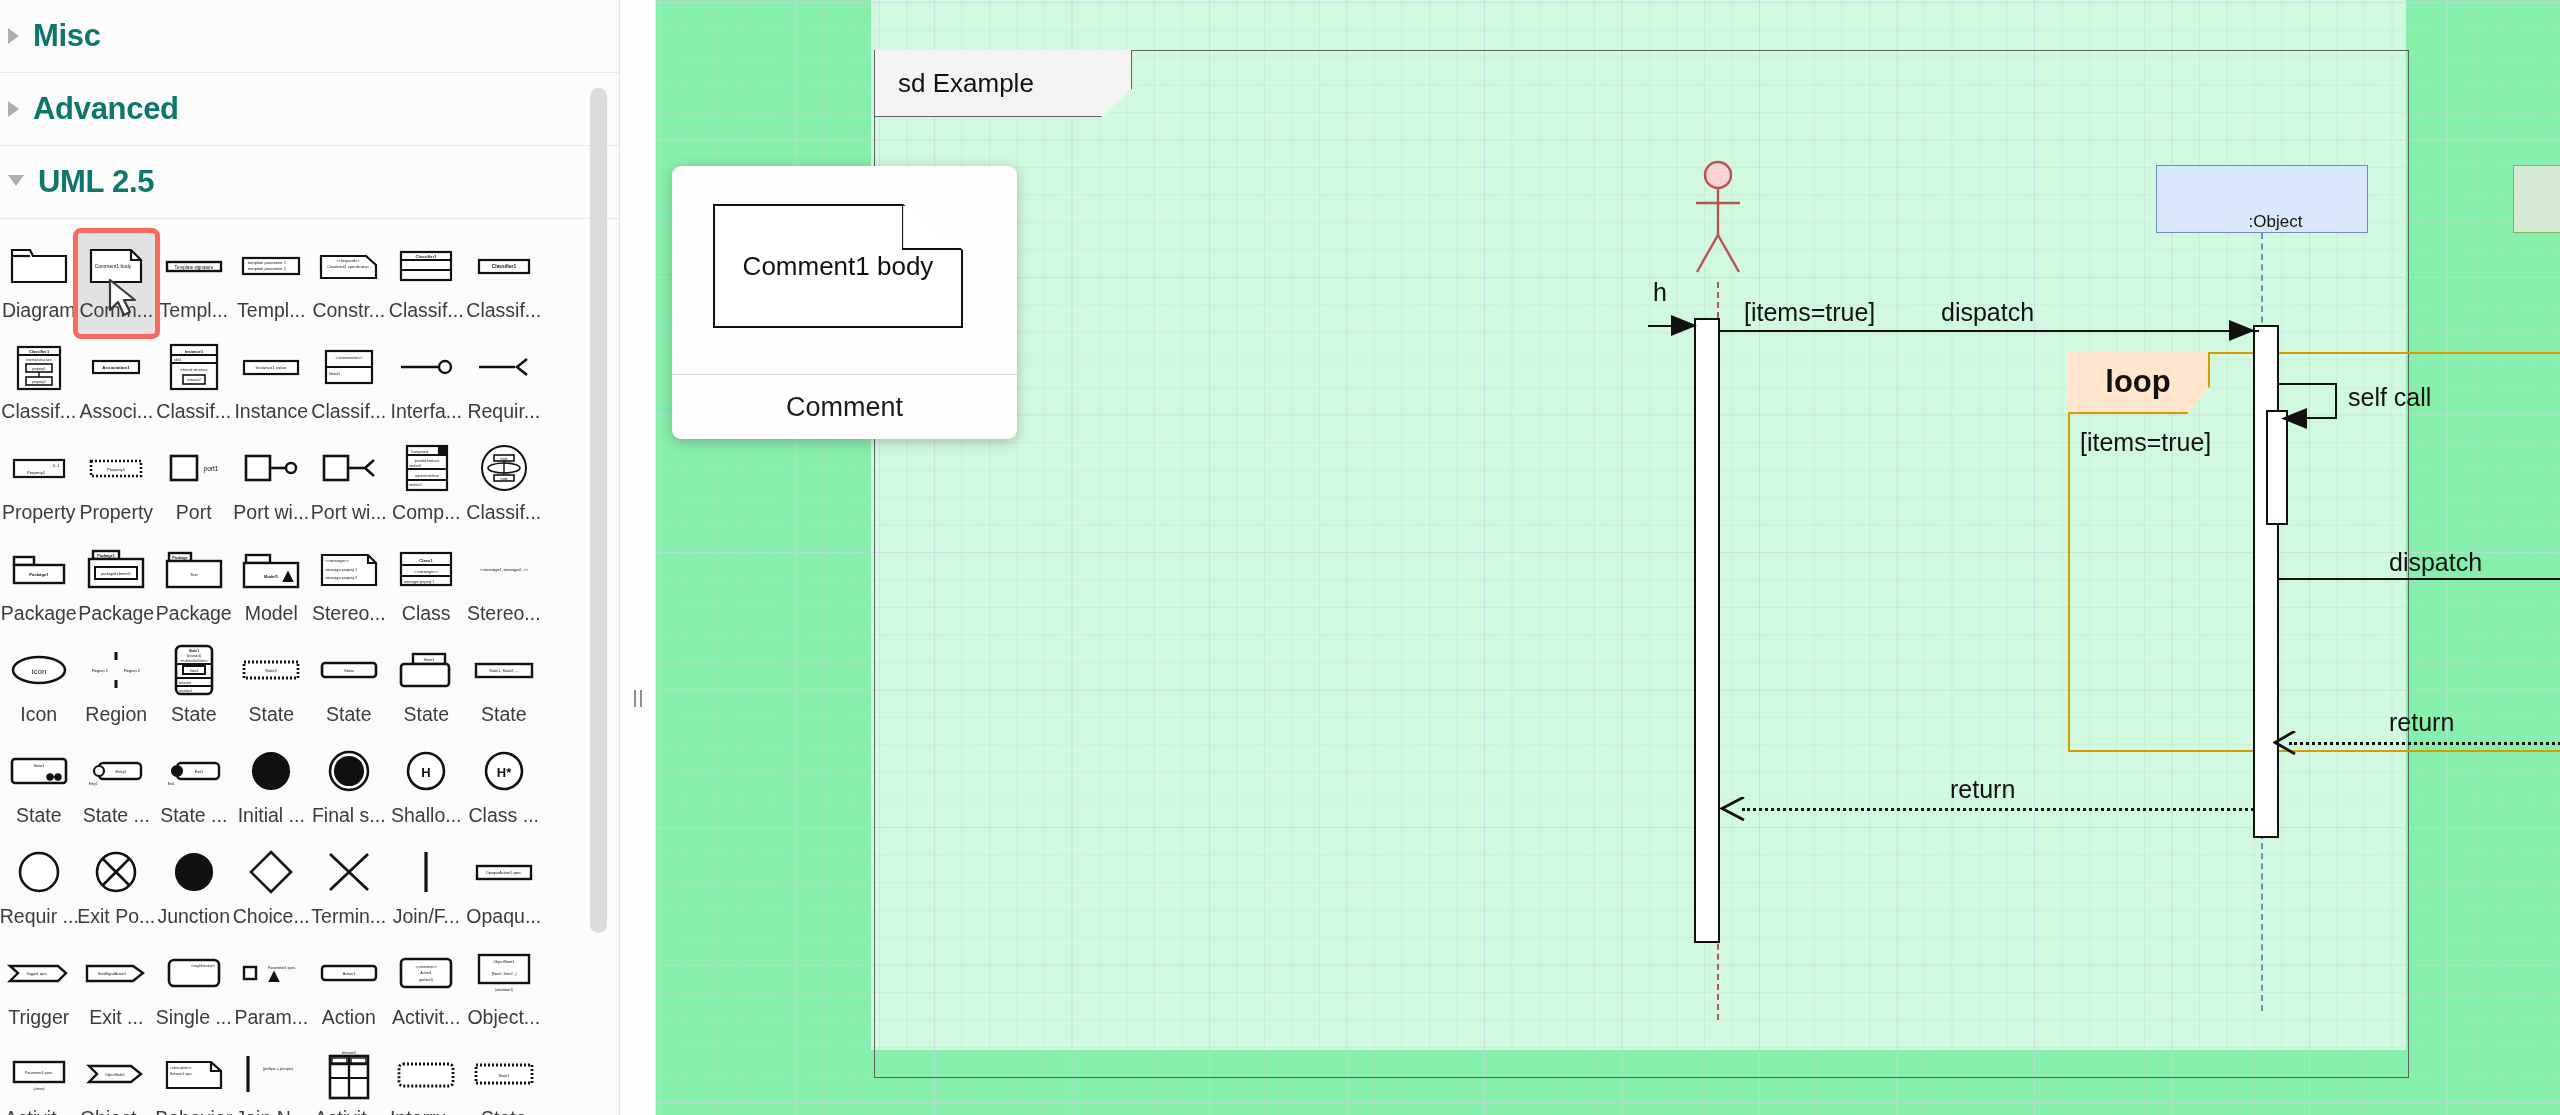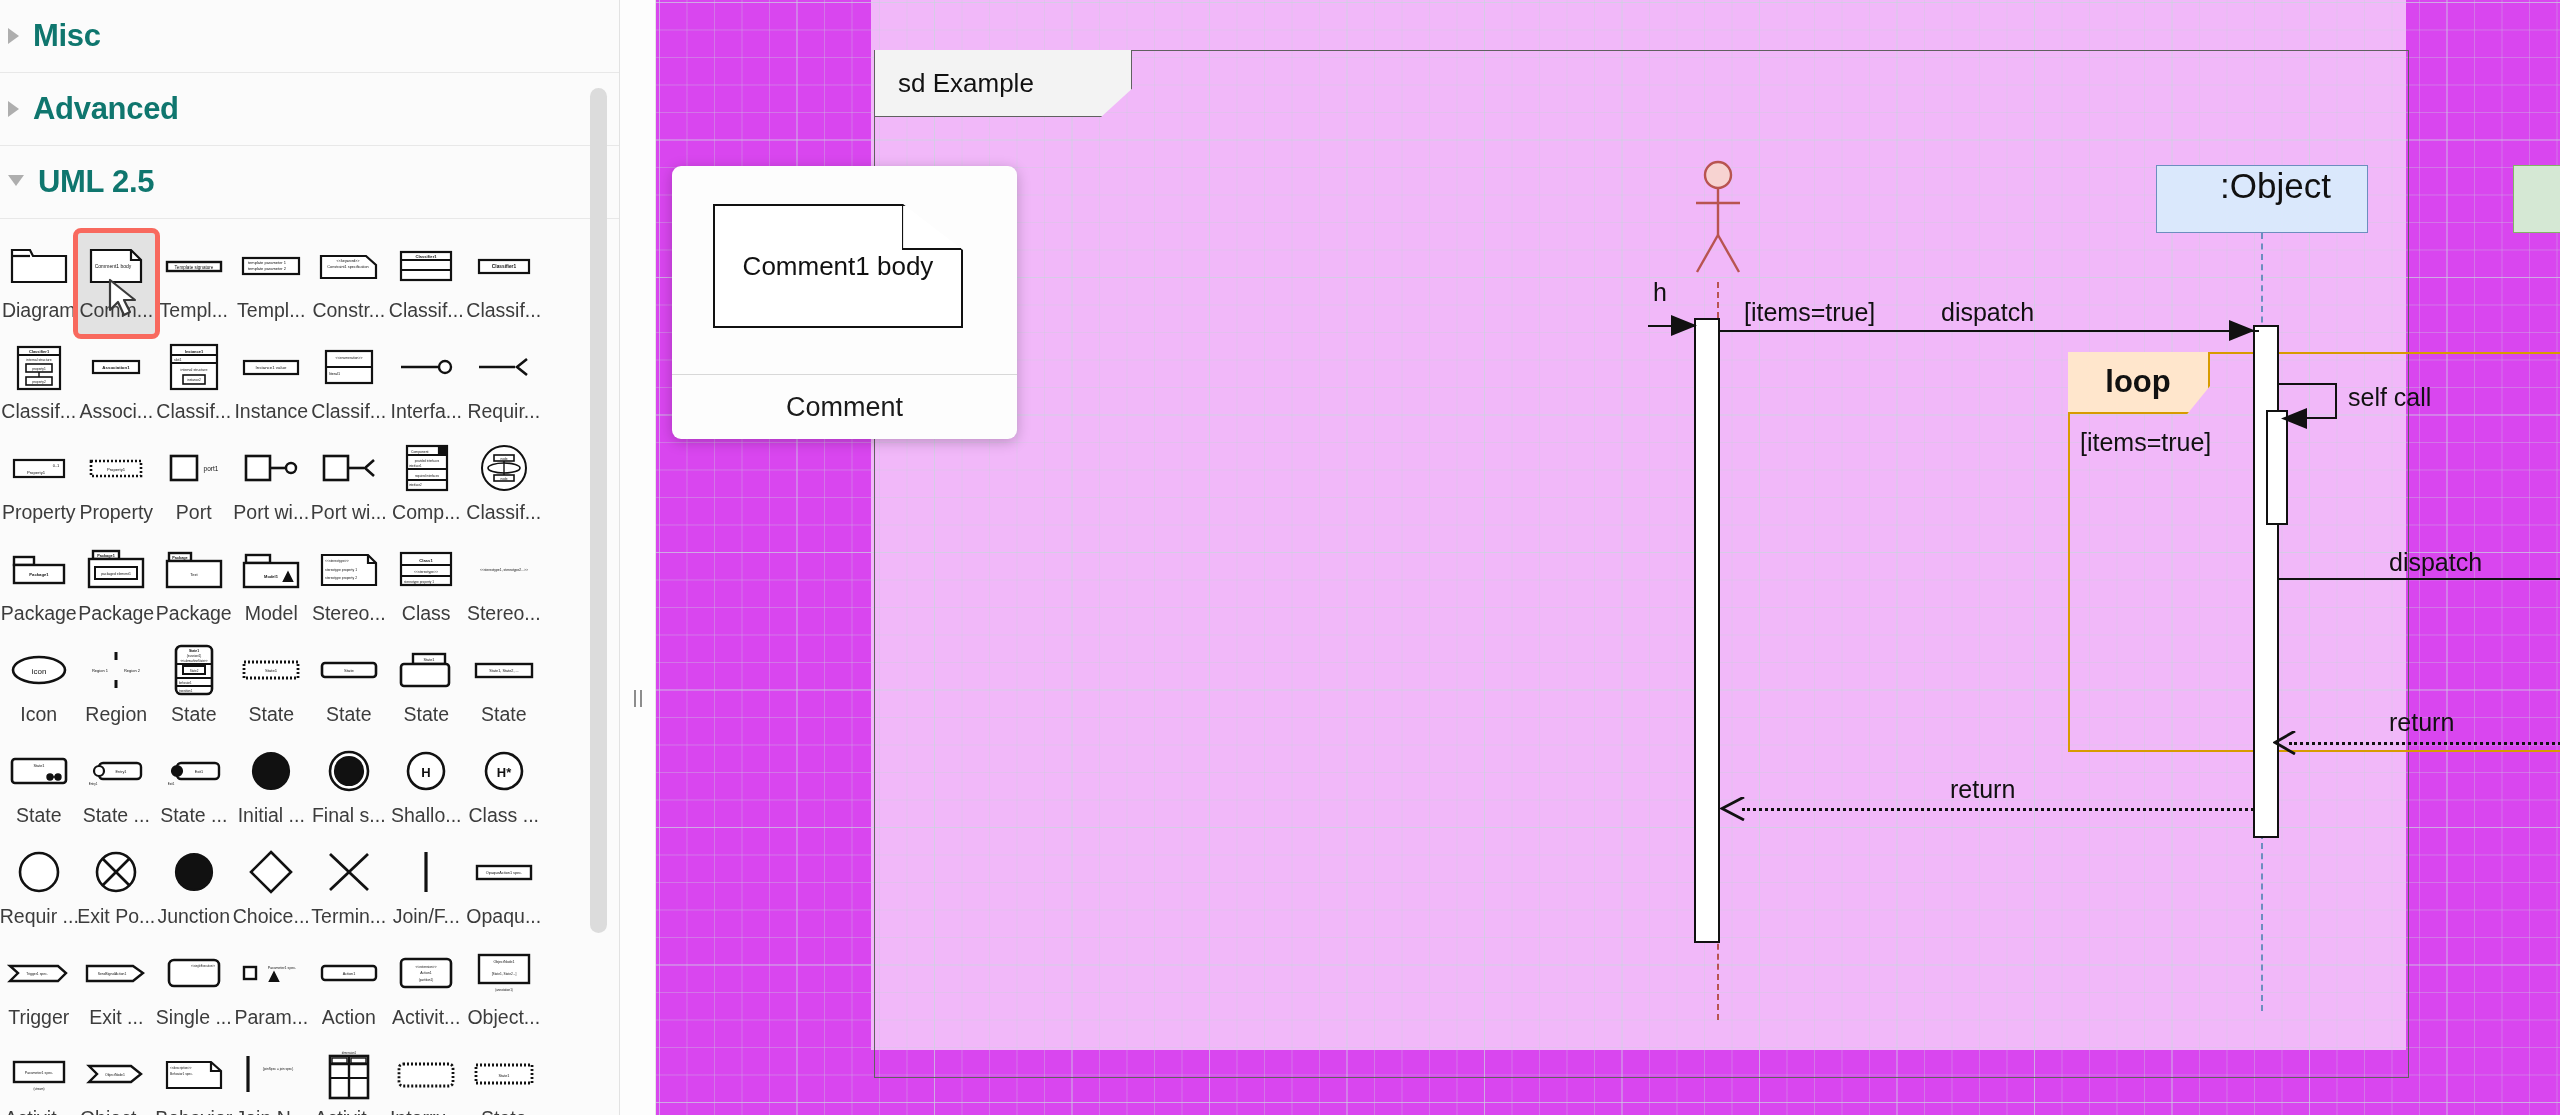--- a/index.html
+++ b/index.html
@@ -85,7 +85,7 @@
   
   #canvas {
     position:absolute; left:656px; top:0; width:1904px; height:1115px;
-    background:#d946ef;
+    background:#86efac;
     overflow:hidden;
   }
   #grid {

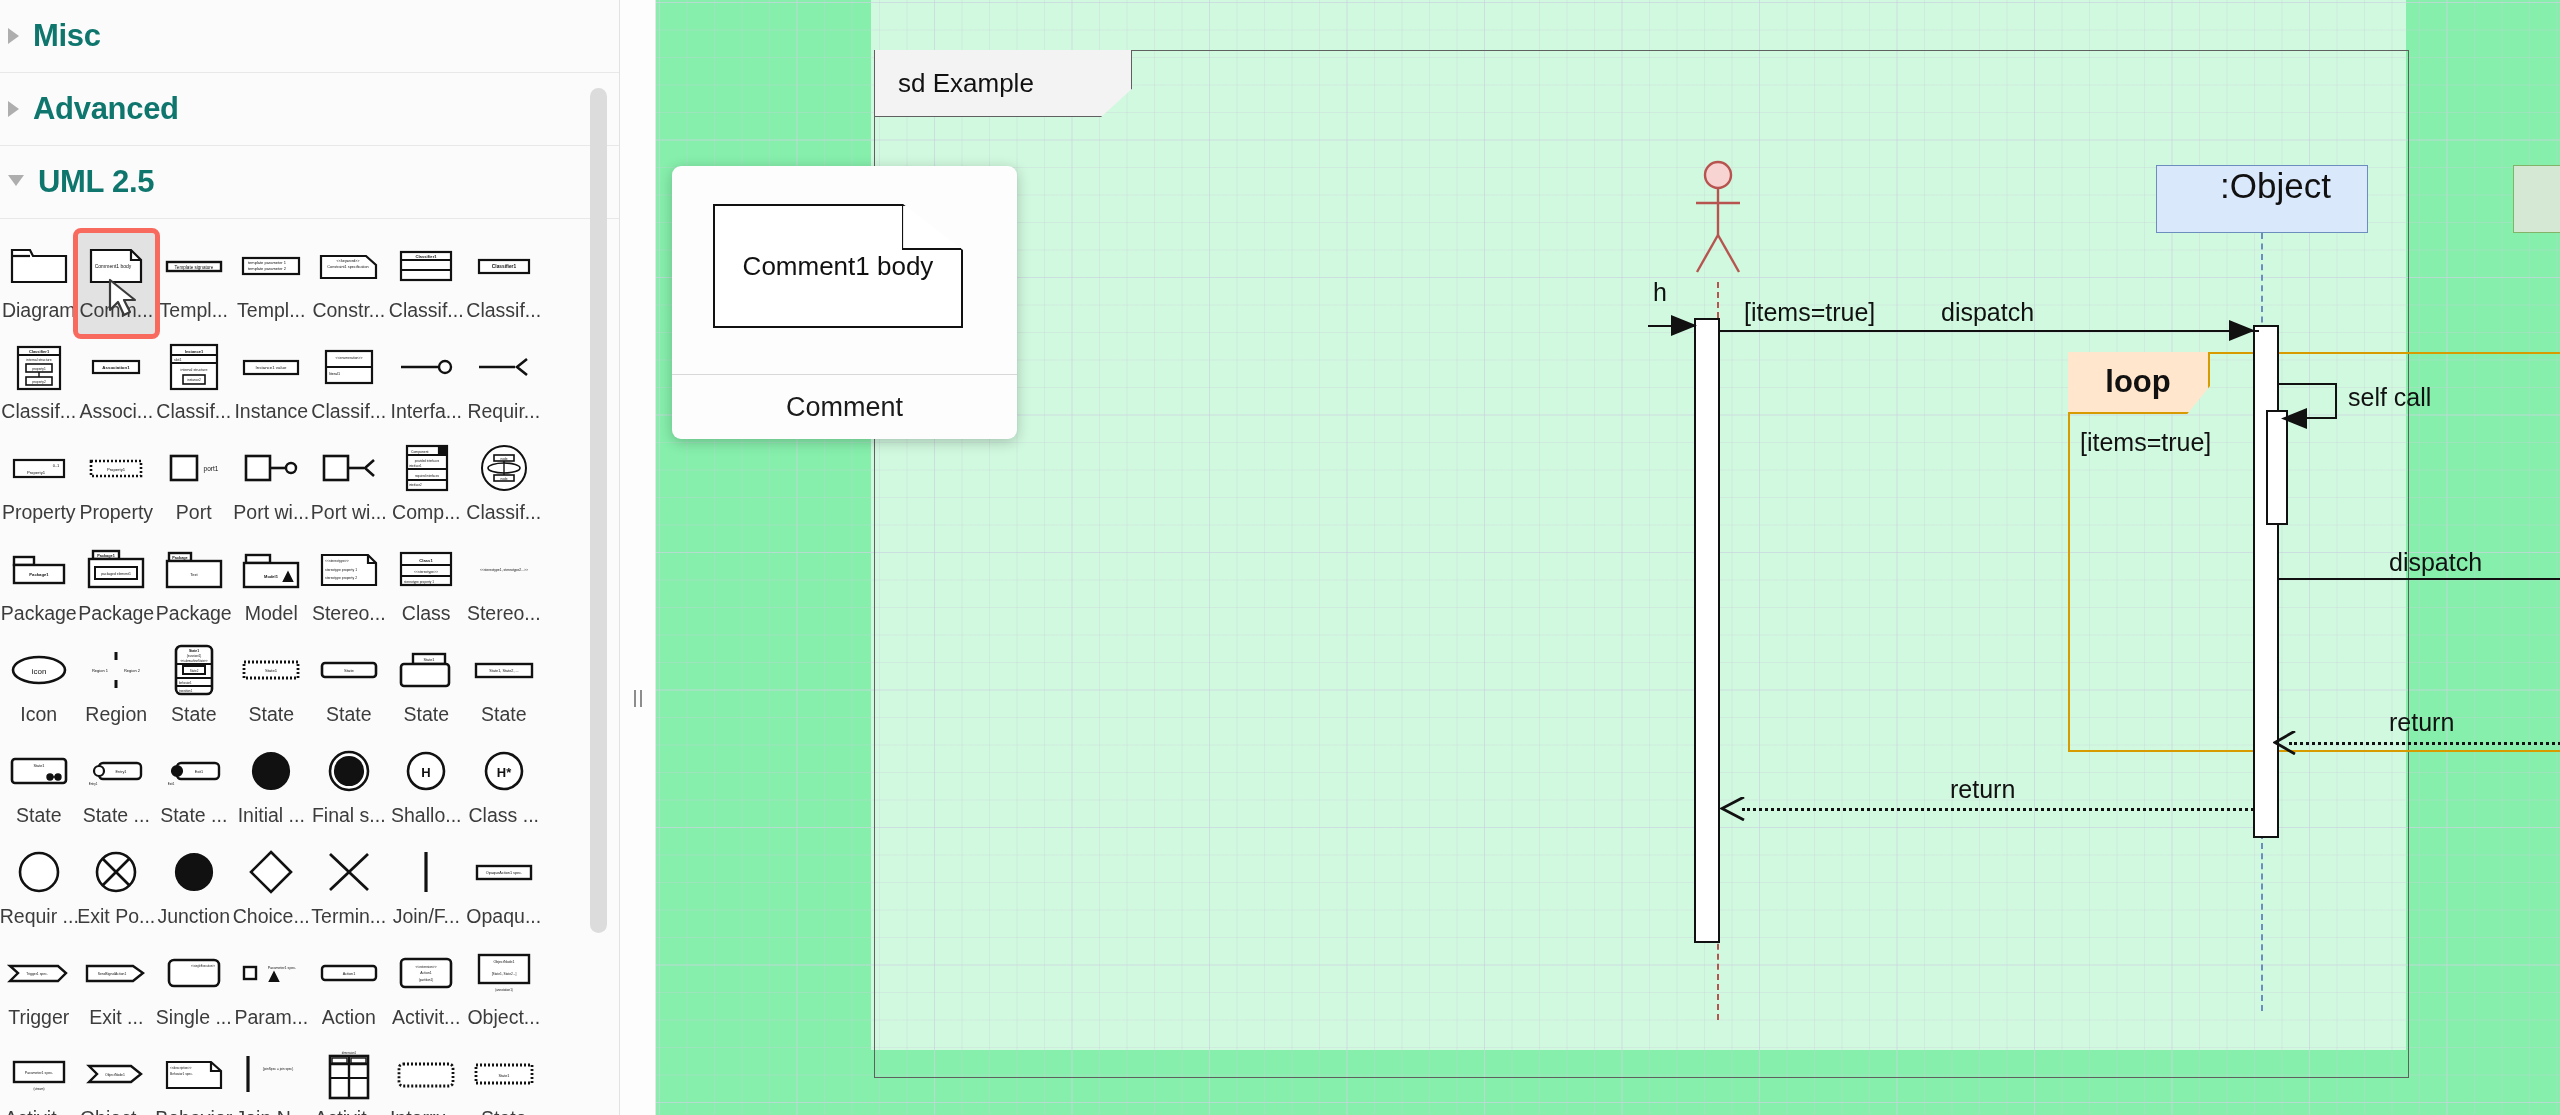--- a/index.html
+++ b/index.html
@@ -126,8 +126,8 @@
   
   .objbox {
     position:absolute; width:212px; height:68px;
-    display:flex; align-items:flex-start; justify-content:center;
-    font-size:35px; color:#111;padding-left:27px;
+    display:flex; align-items:flex-end; justify-content:center;
+    font-size:17px; color:#111;padding-left:27px;
   }
   #obj1 { left:1500px; top:165px; background:#dae8fc; border:1.8px solid #6c8ebf; }
   #obj2 { left:1857px; top:165px; background:#d5e8d4; border:1.8px solid #82b366; }

